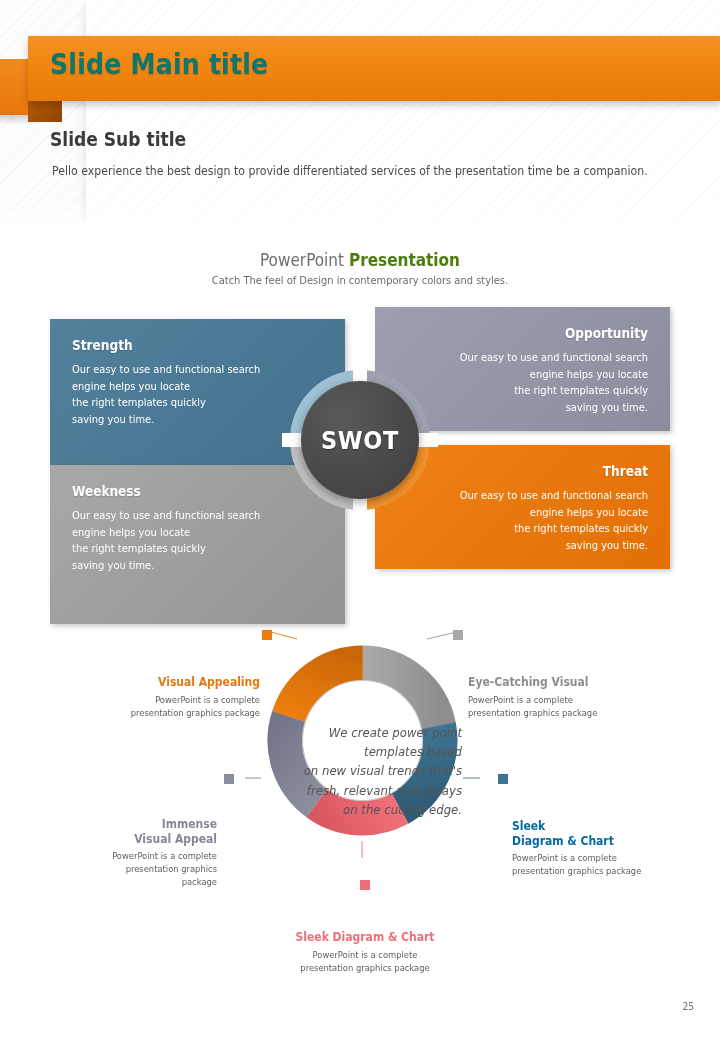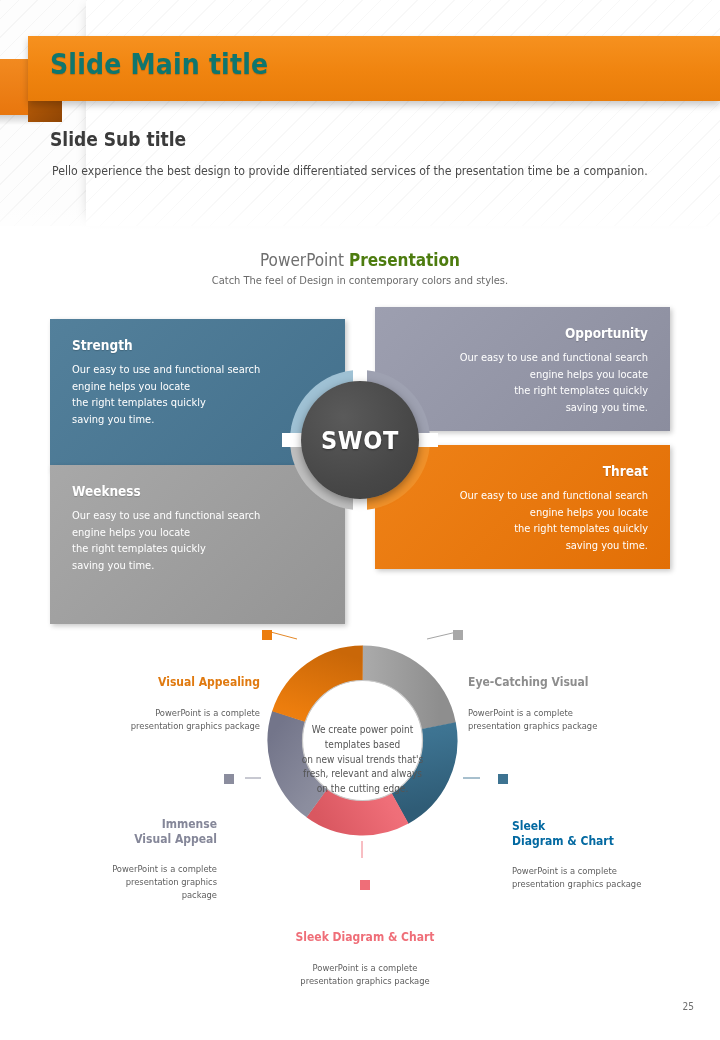--- a/index.html
+++ b/index.html
@@ -152,7 +152,7 @@
   
   .callout{ position:absolute; }
   .co-title{ font-size:12px; font-weight:bold; line-height:1.22;margin-top:47px; }
-  .co-body{ font-size:9.3px; line-height:1.4; color:#5d5d5d; margin-top:16px; }
+  .co-body{ font-size:9.3px; line-height:1.4; color:#5d5d5d; margin-top:3px; }
   .marker{ position:absolute; width:10px; height:10px; }
 
   #co-visual-appealing{ left:110px; top:628px; width:150px; text-align:right; }

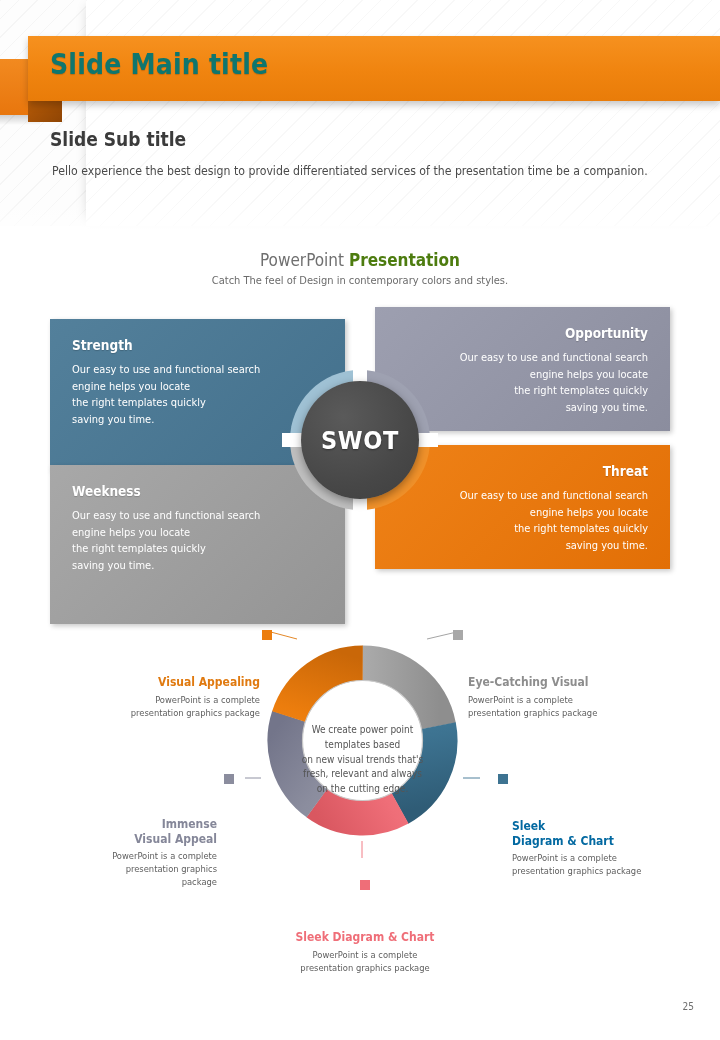--- a/index.html
+++ b/index.html
@@ -145,8 +145,8 @@
     font-size:13px; font-weight:bold; color:#333333;
   }
   .donut-center-body{
-    position:absolute; left:18px; top:100px; width:199px; text-align:center;
-    font-size:10px; line-height:1.48; color:#555555;
+    position:absolute; left:18px; top:100px; width:199px; text-align:right;
+    font-size:13px; line-height:1.48; color:#555555;font-style:italic;
   }
 
   

